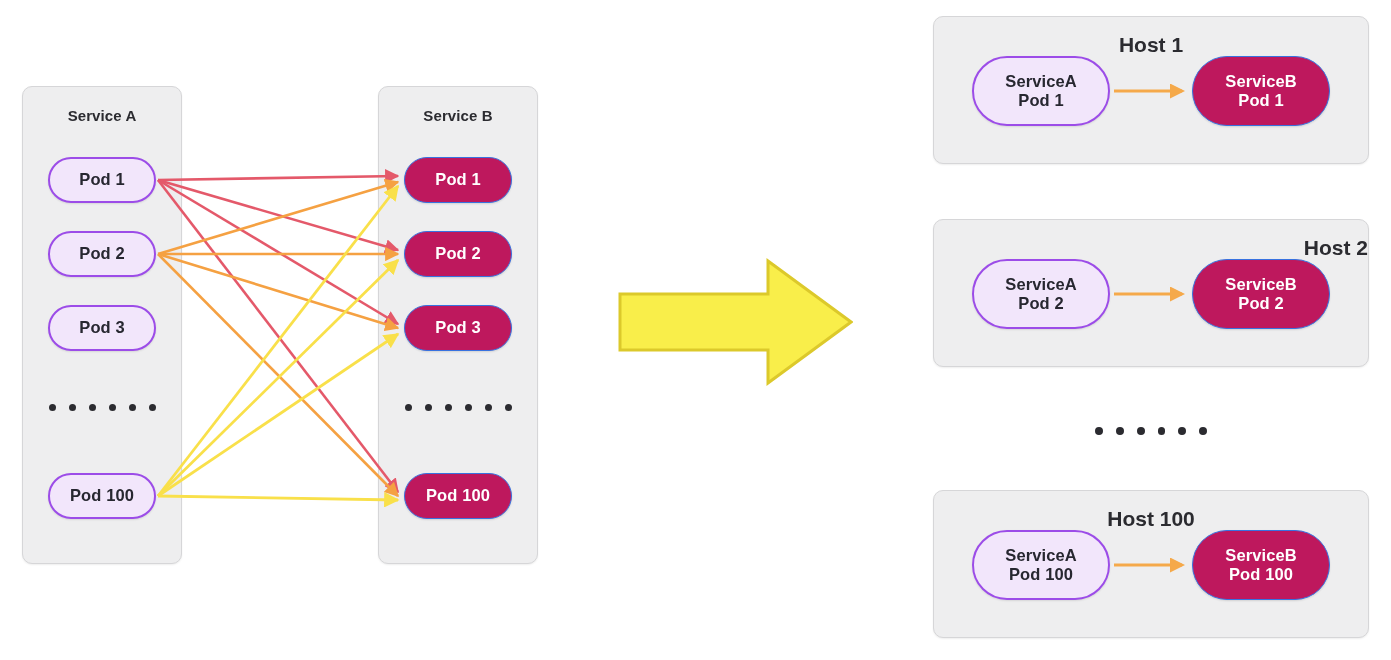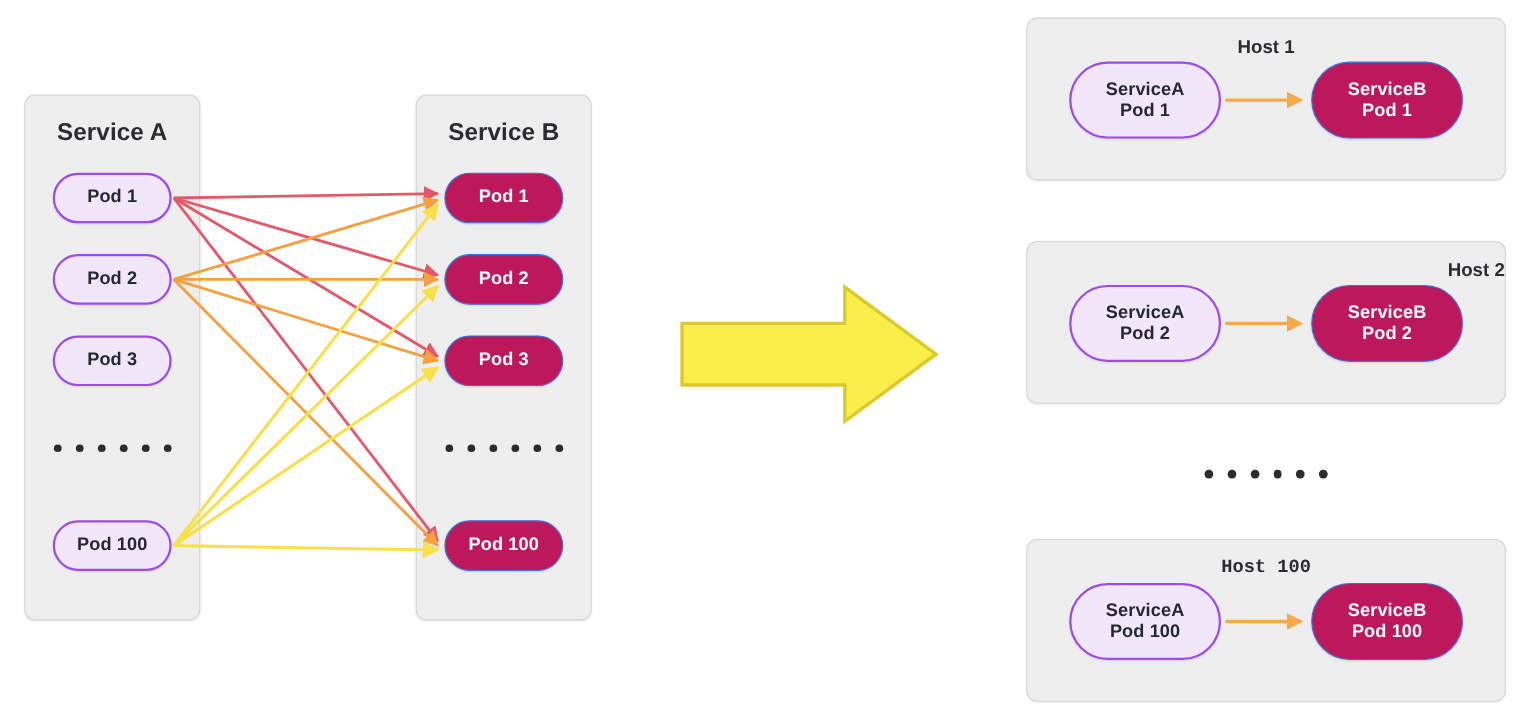--- a/index.html
+++ b/index.html
@@ -91,7 +91,7 @@
     position: absolute;
     left: 0; right: 0;
     text-align: center;
-    font-size: 17px;
+    font-size: 21px;
     font-weight: 700;
     color: #2b2b30;
   }

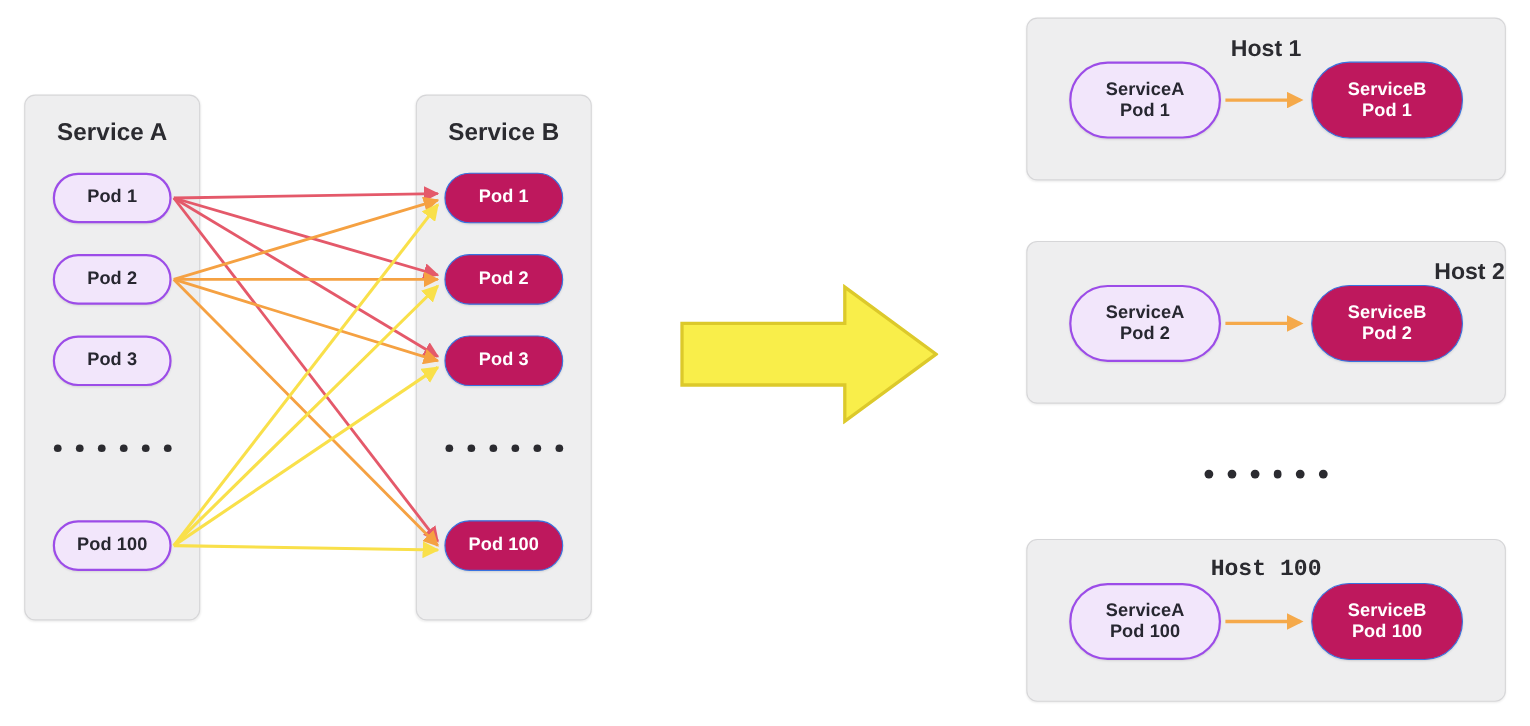--- a/index.html
+++ b/index.html
@@ -29,7 +29,7 @@
     left: 0;
     right: 0;
     text-align: center;
-    font-size: 22px;
+    font-size: 15px;
     font-weight: 700;
     color: #2b2b30;
     letter-spacing: .1px;

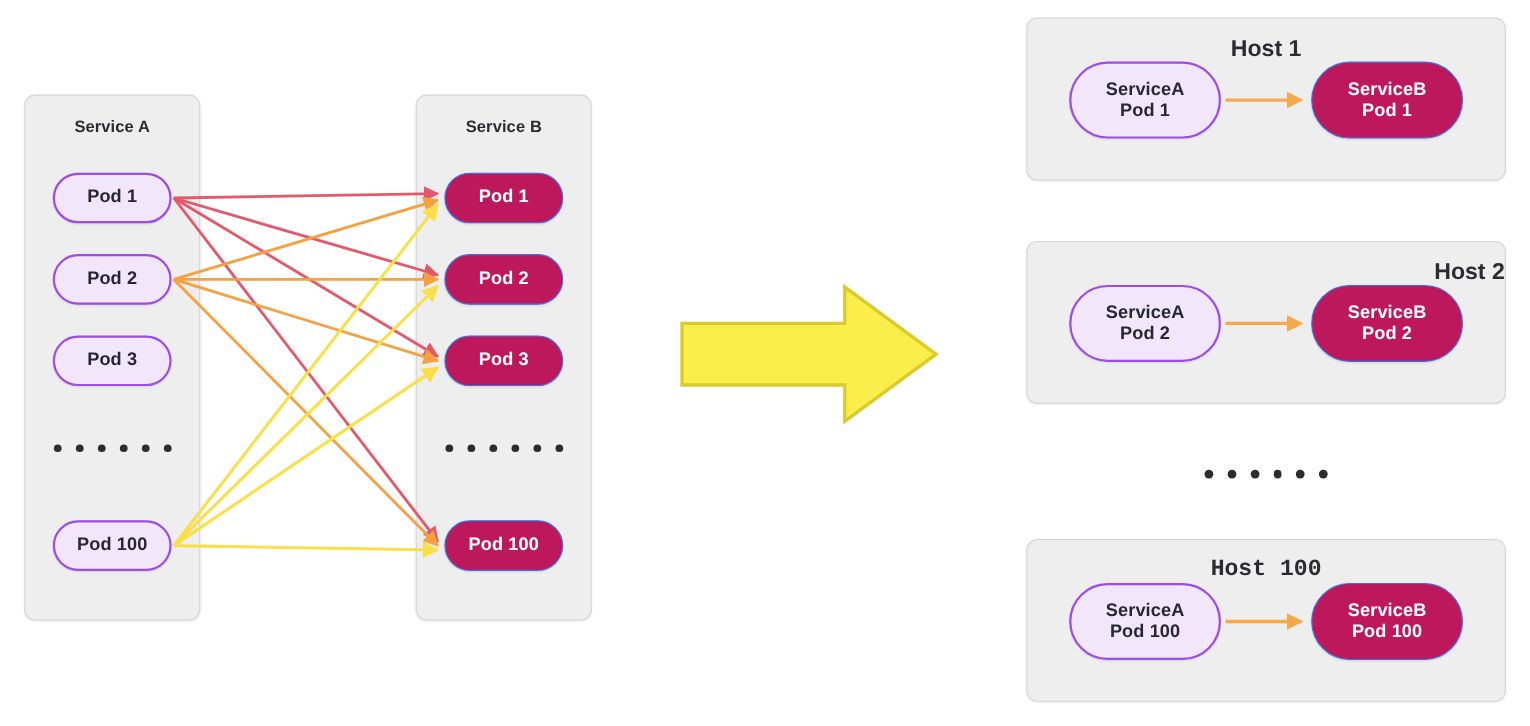--- a/index.html
+++ b/index.html
@@ -236,7 +236,7 @@
 </div>
 
 <div class="panel host-box" style="left:933px; top:490px; width:436px; height:148px;">
-  <div class="host-title" style="top:16px;font-family:Liberation Mono, monospace;">Host 100</div>
+  <div class="host-title" style="top:16px;">Host 100</div>
 </div>
 <div class="pod pod-purple" style="left:972px; top:530px; width:138px; height:70px; flex-direction:column;">
   <span>ServiceA</span>

